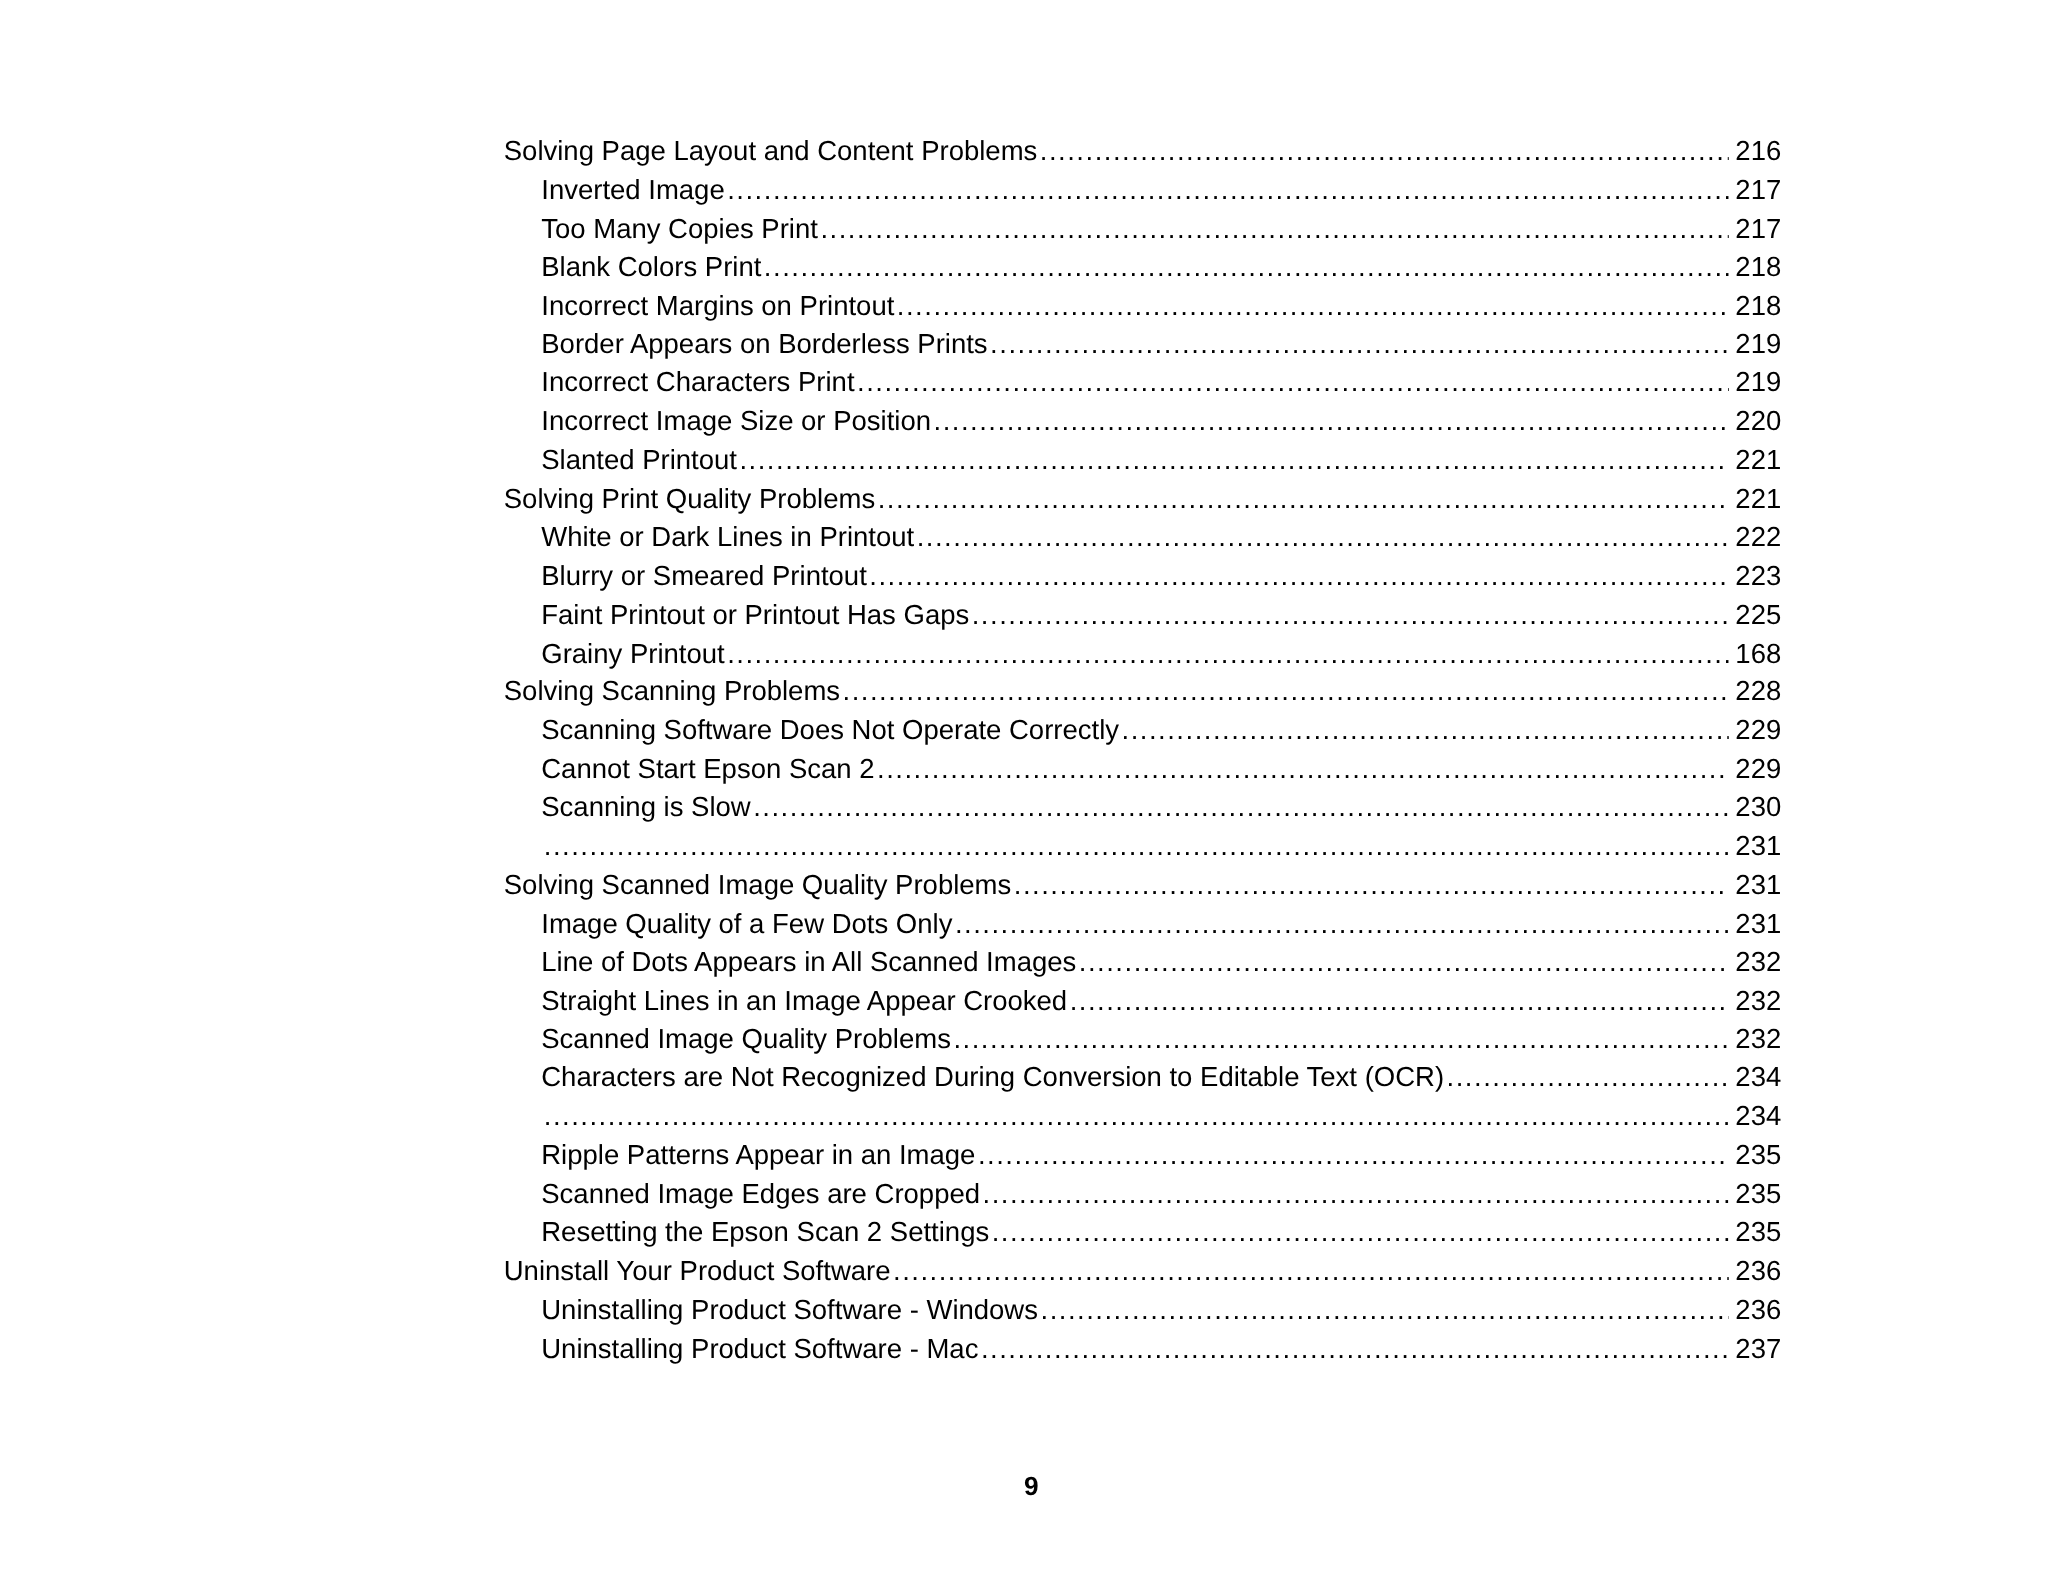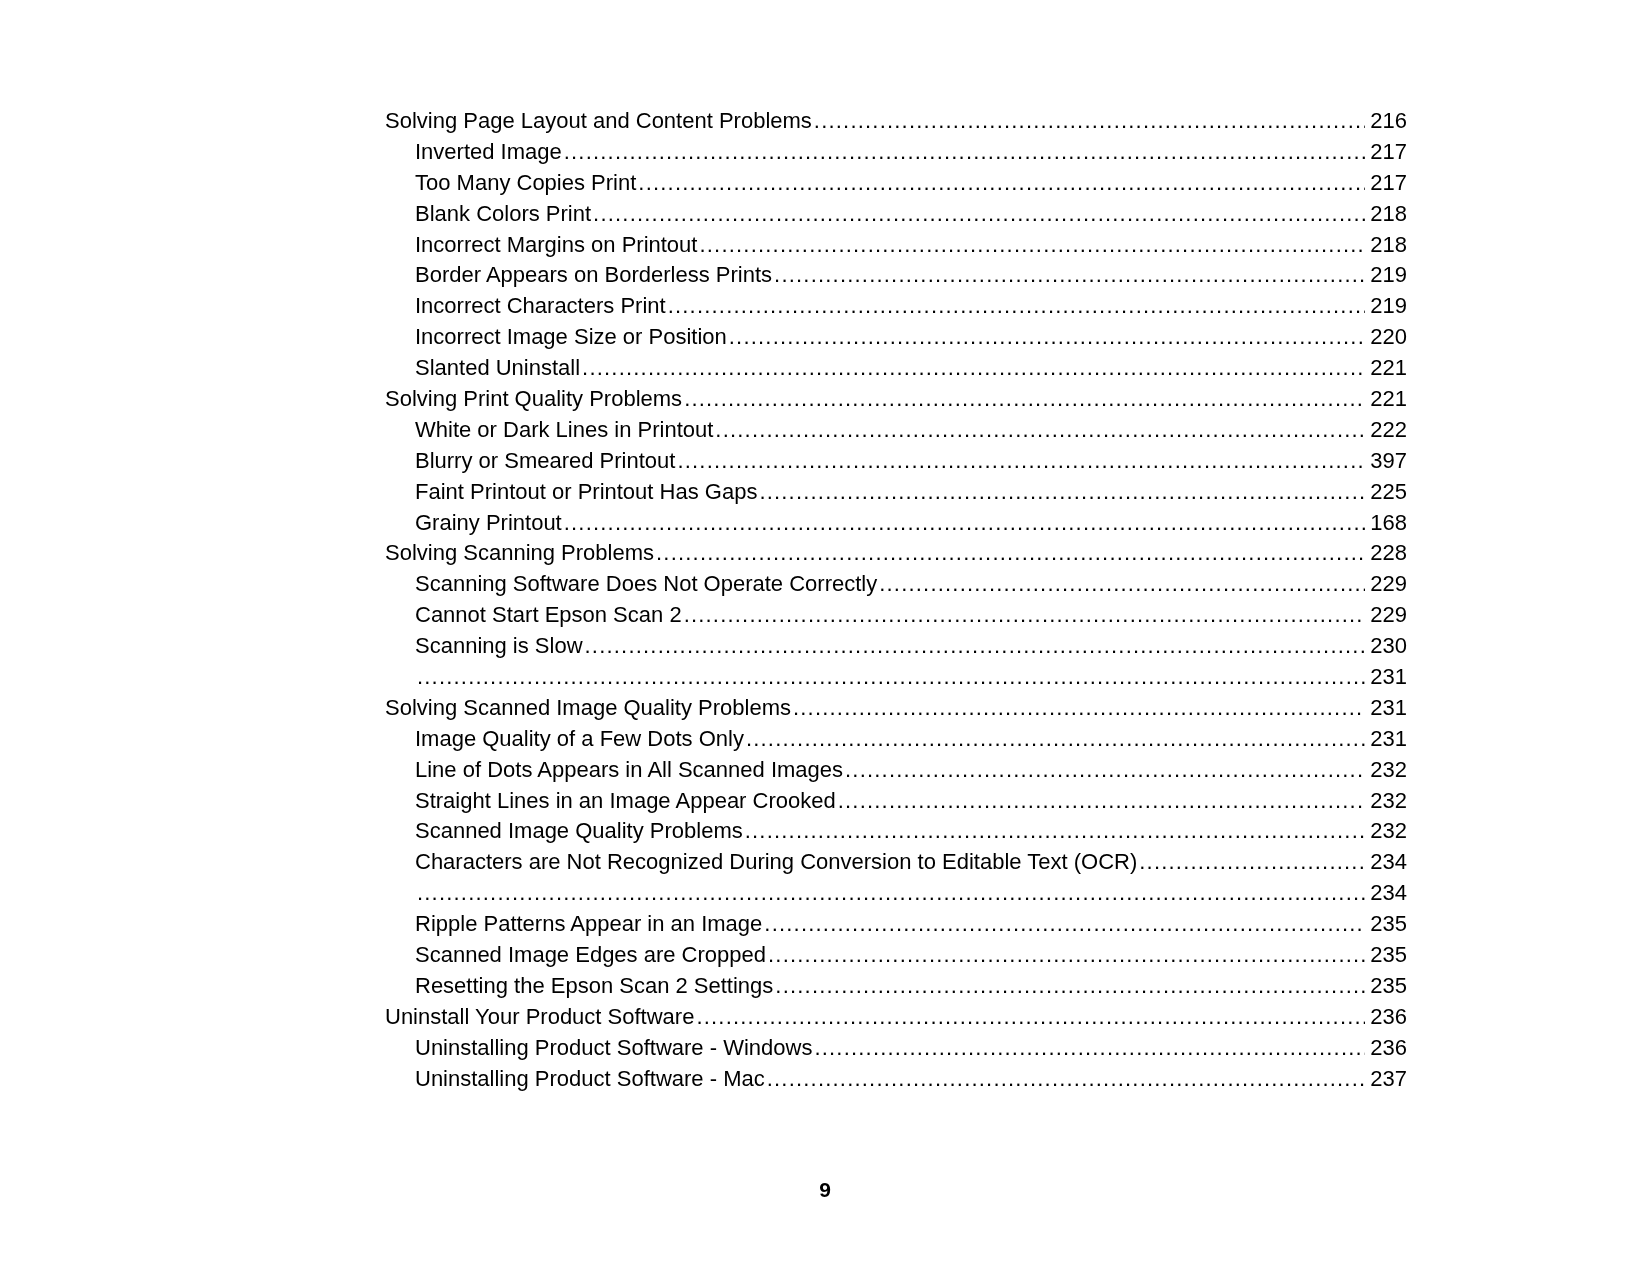--- a/index.html
+++ b/index.html
@@ -17,7 +17,7 @@
     }
     .toc {
       position: absolute;
-      left: 385px;
+      left: 403px;
       top: 106px;
       width: 1022px;
     }

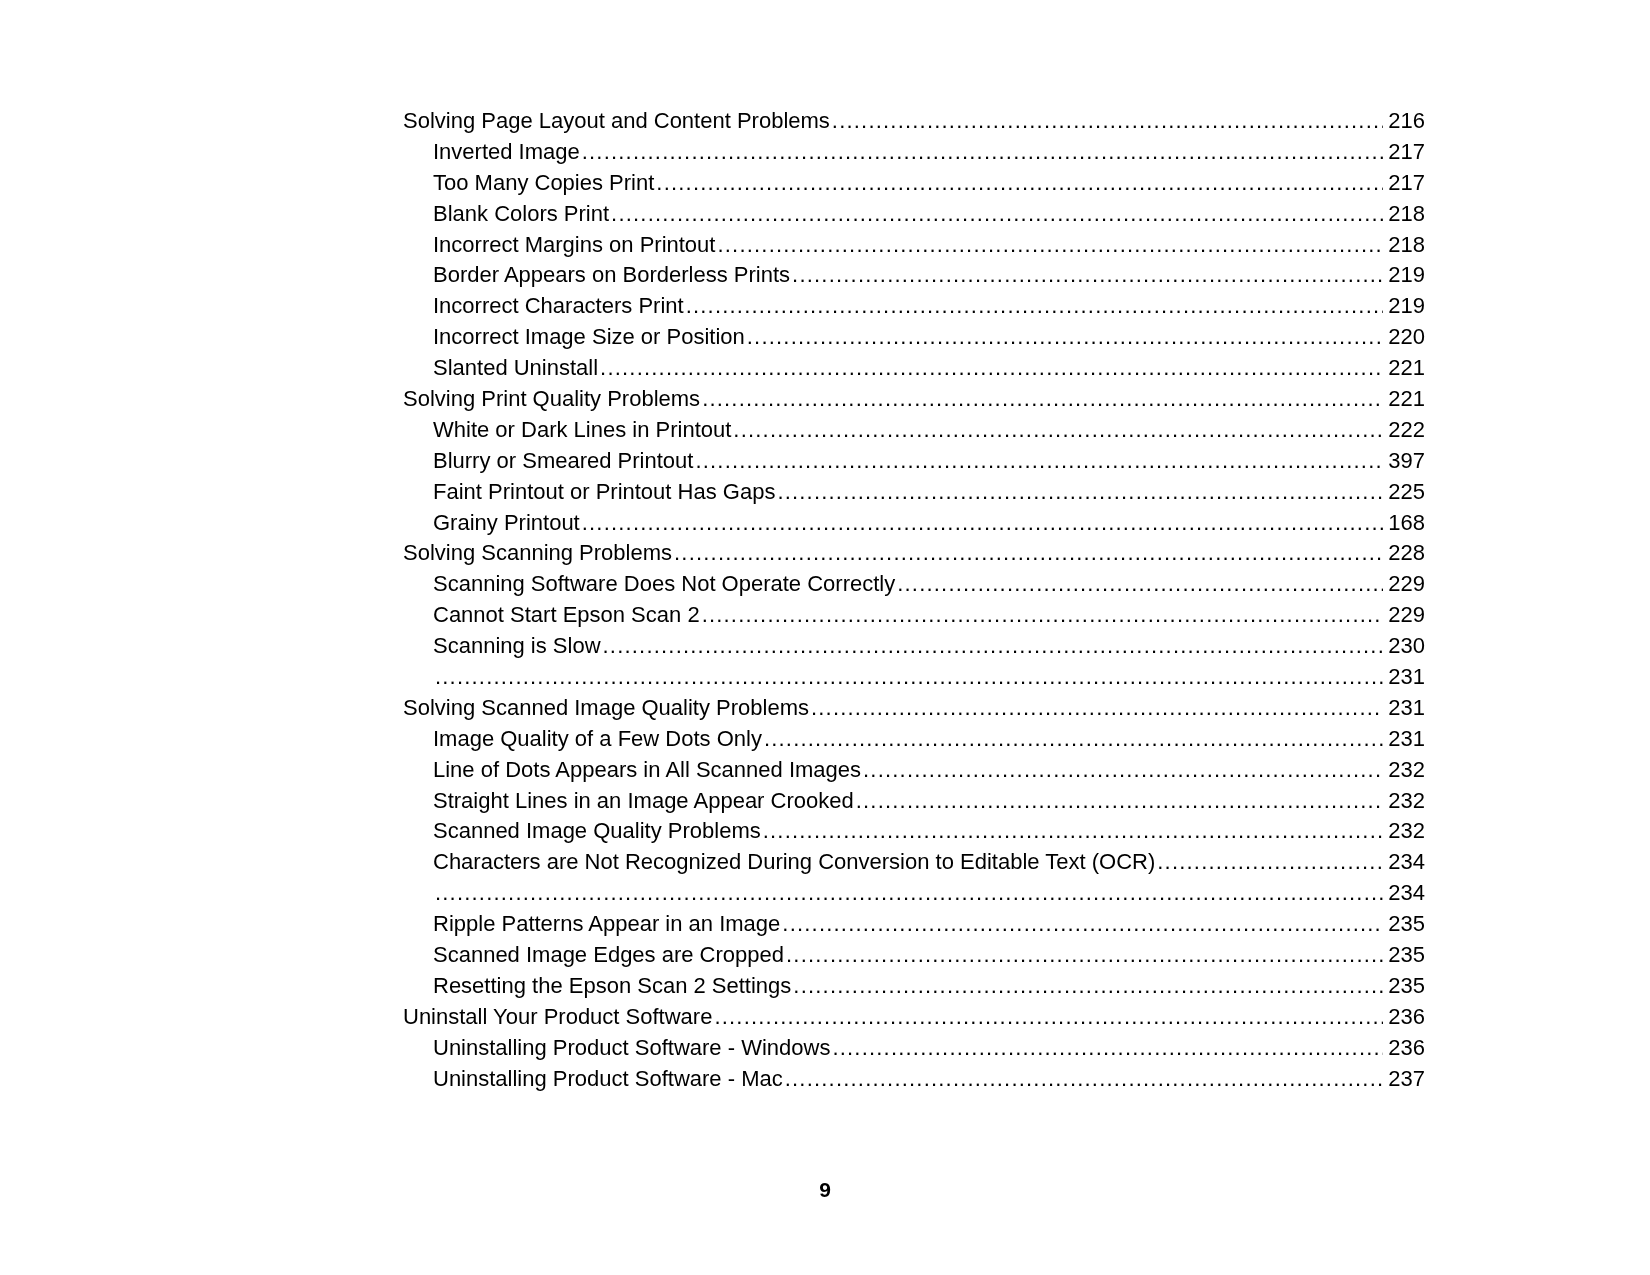--- a/index.html
+++ b/index.html
@@ -106,7 +106,7 @@
       <span class="toc-page">220</span>
     </div>
     <div class="toc-row level-2">
-      <span class="toc-title">Slanted Uninstall</span>
+      <span class="toc-title">Slanted Printout</span>
       <span class="toc-leader"></span>
       <span class="toc-page">221</span>
     </div>

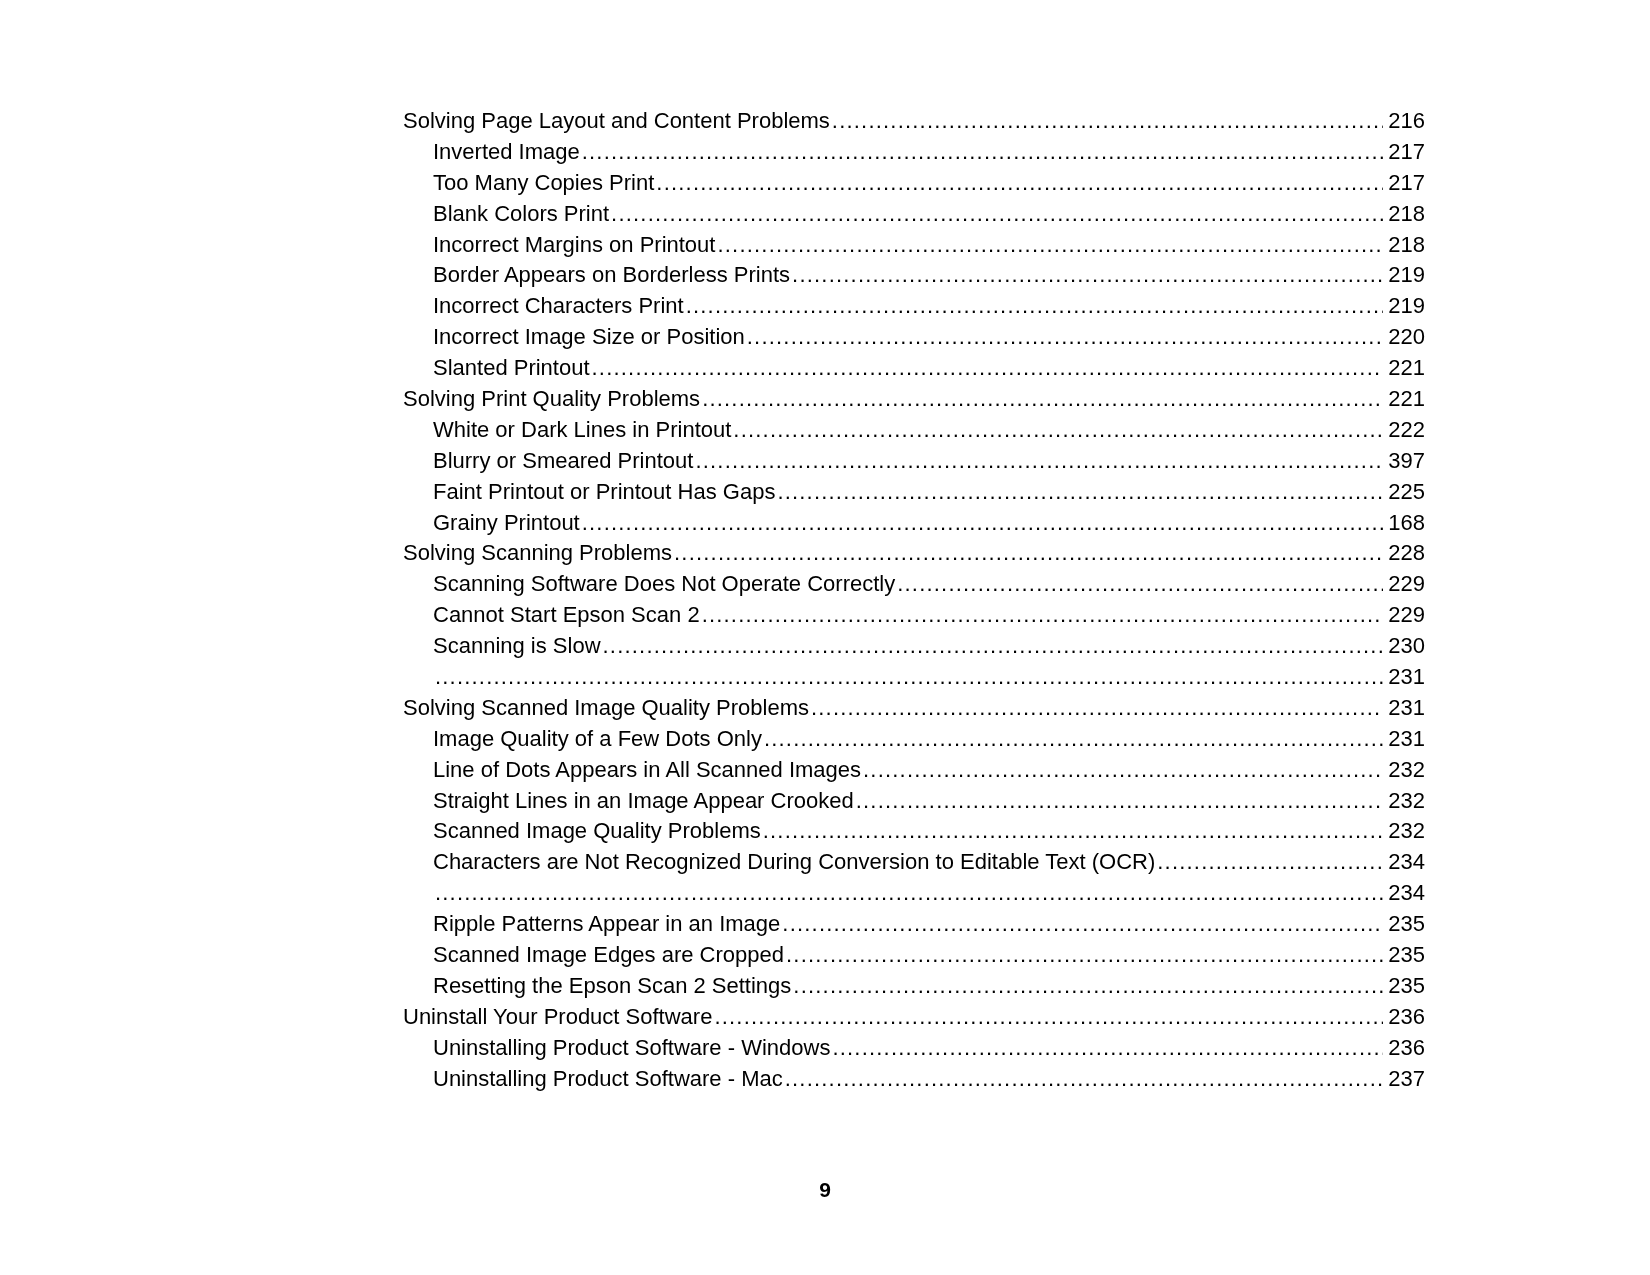--- a/index.html
+++ b/index.html
@@ -123,7 +123,7 @@
     <div class="toc-row level-2">
       <span class="toc-title">Blurry or Smeared Printout</span>
       <span class="toc-leader"></span>
-      <span class="toc-page">397</span>
+      <span class="toc-page">223</span>
     </div>
     <div class="toc-row level-2">
       <span class="toc-title">Faint Printout or Printout Has Gaps</span>

